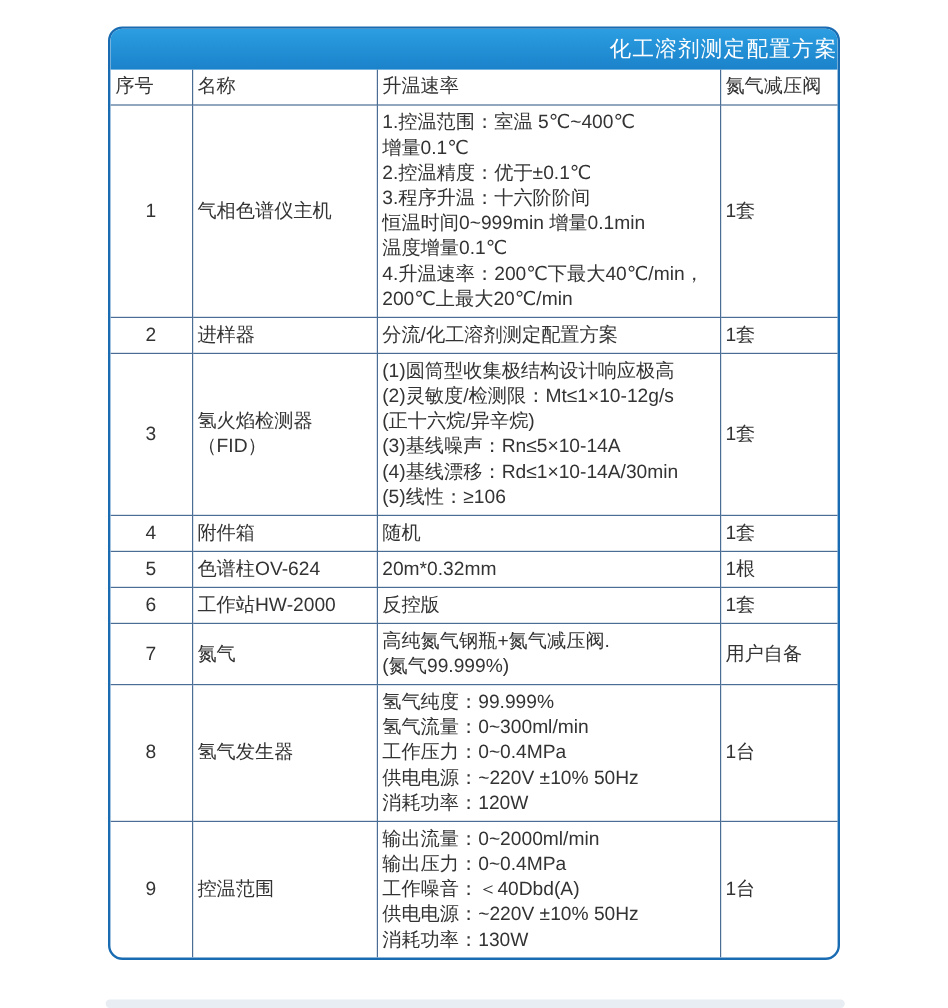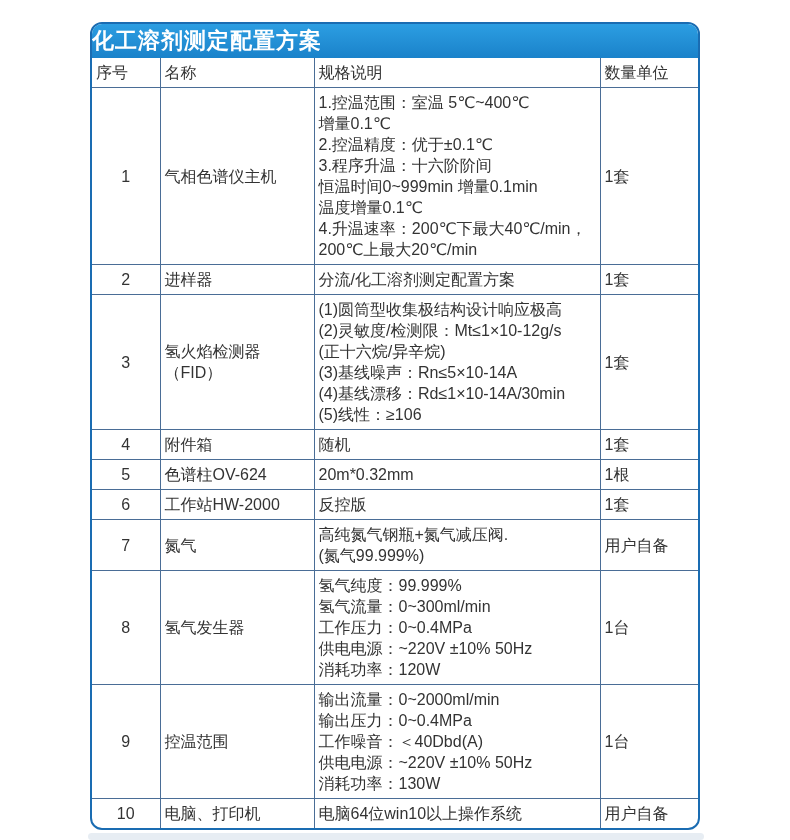--- a/index.html
+++ b/index.html
@@ -39,10 +39,10 @@
   .title-bar {
     height: 34px;
     line-height: 34px;
-    text-align: left;
+    text-align: right;
     color: var(--title-text);
-    font-size: 22px;
-    font-weight: bold;
+    font-size: 18px;
+    font-weight: normal;
     letter-spacing: 1px;
     background: linear-gradient(180deg, var(--title-top), var(--title-bottom));
   }

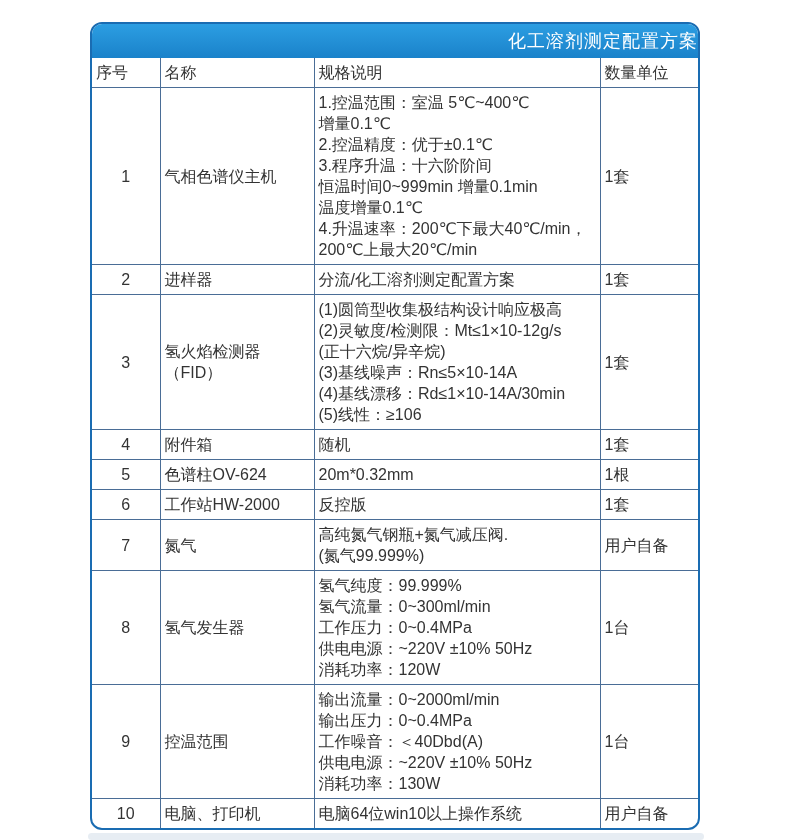--- a/index.html
+++ b/index.html
@@ -104,7 +104,7 @@
       <tr>
         <th class="th-no">序号</th>
         <th class="th-name">名称</th>
-        <th class="th-spec">规格说明</th>
+        <th class="th-spec">升温速率</th>
         <th class="th-qty">数量单位</th>
       </tr>
     </thead>

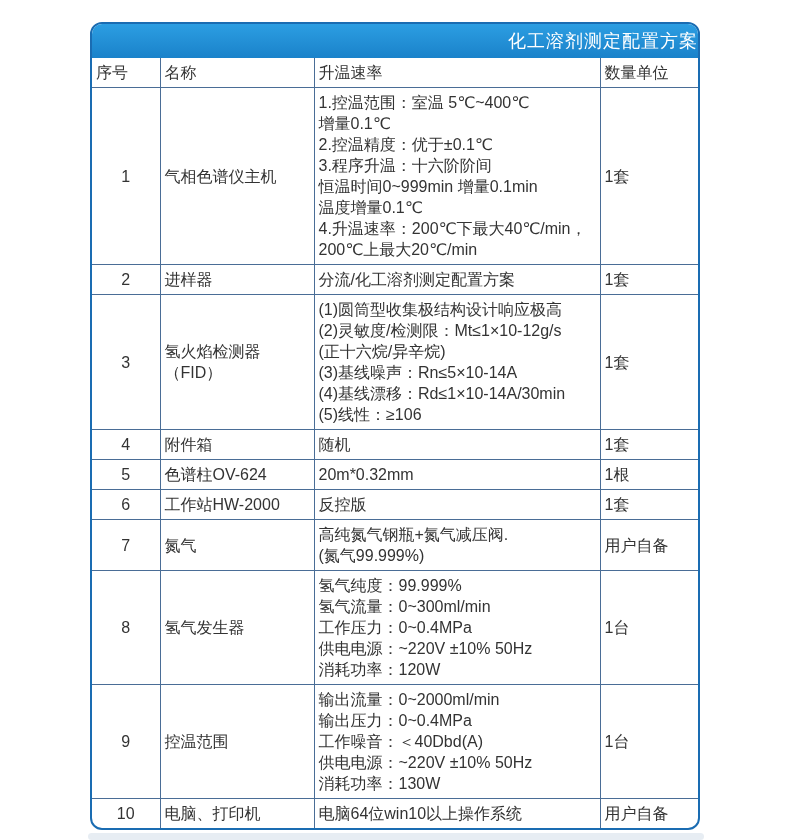--- a/index.html
+++ b/index.html
@@ -105,7 +105,7 @@
         <th class="th-no">序号</th>
         <th class="th-name">名称</th>
         <th class="th-spec">升温速率</th>
-        <th class="th-qty">数量单位</th>
+        <th class="th-qty">氮气减压阀</th>
       </tr>
     </thead>
     <tbody>

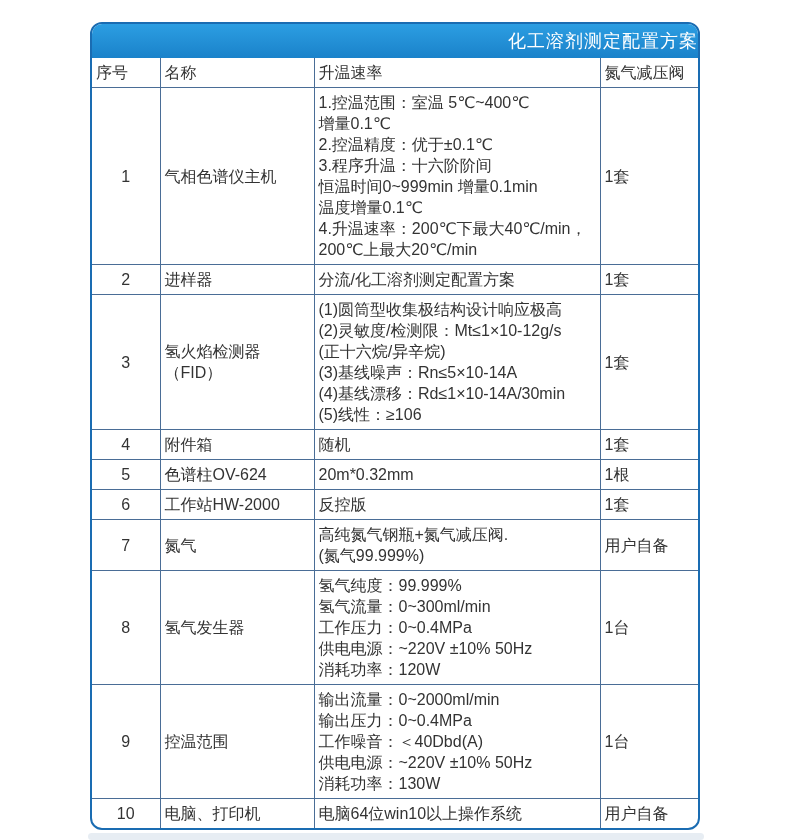--- a/index.html
+++ b/index.html
@@ -184,12 +184,6 @@
 消耗功率：130W</td>
           <td class="cell-qty">1台</td>
         </tr>
-        <tr>
-          <td class="cell-no">10</td>
-          <td class="cell-name">电脑、打印机</td>
-          <td class="cell-spec">电脑64位win10以上操作系统</td>
-          <td class="cell-qty">用户自备</td>
-        </tr>
       </tbody>
   </table>
 </div>

